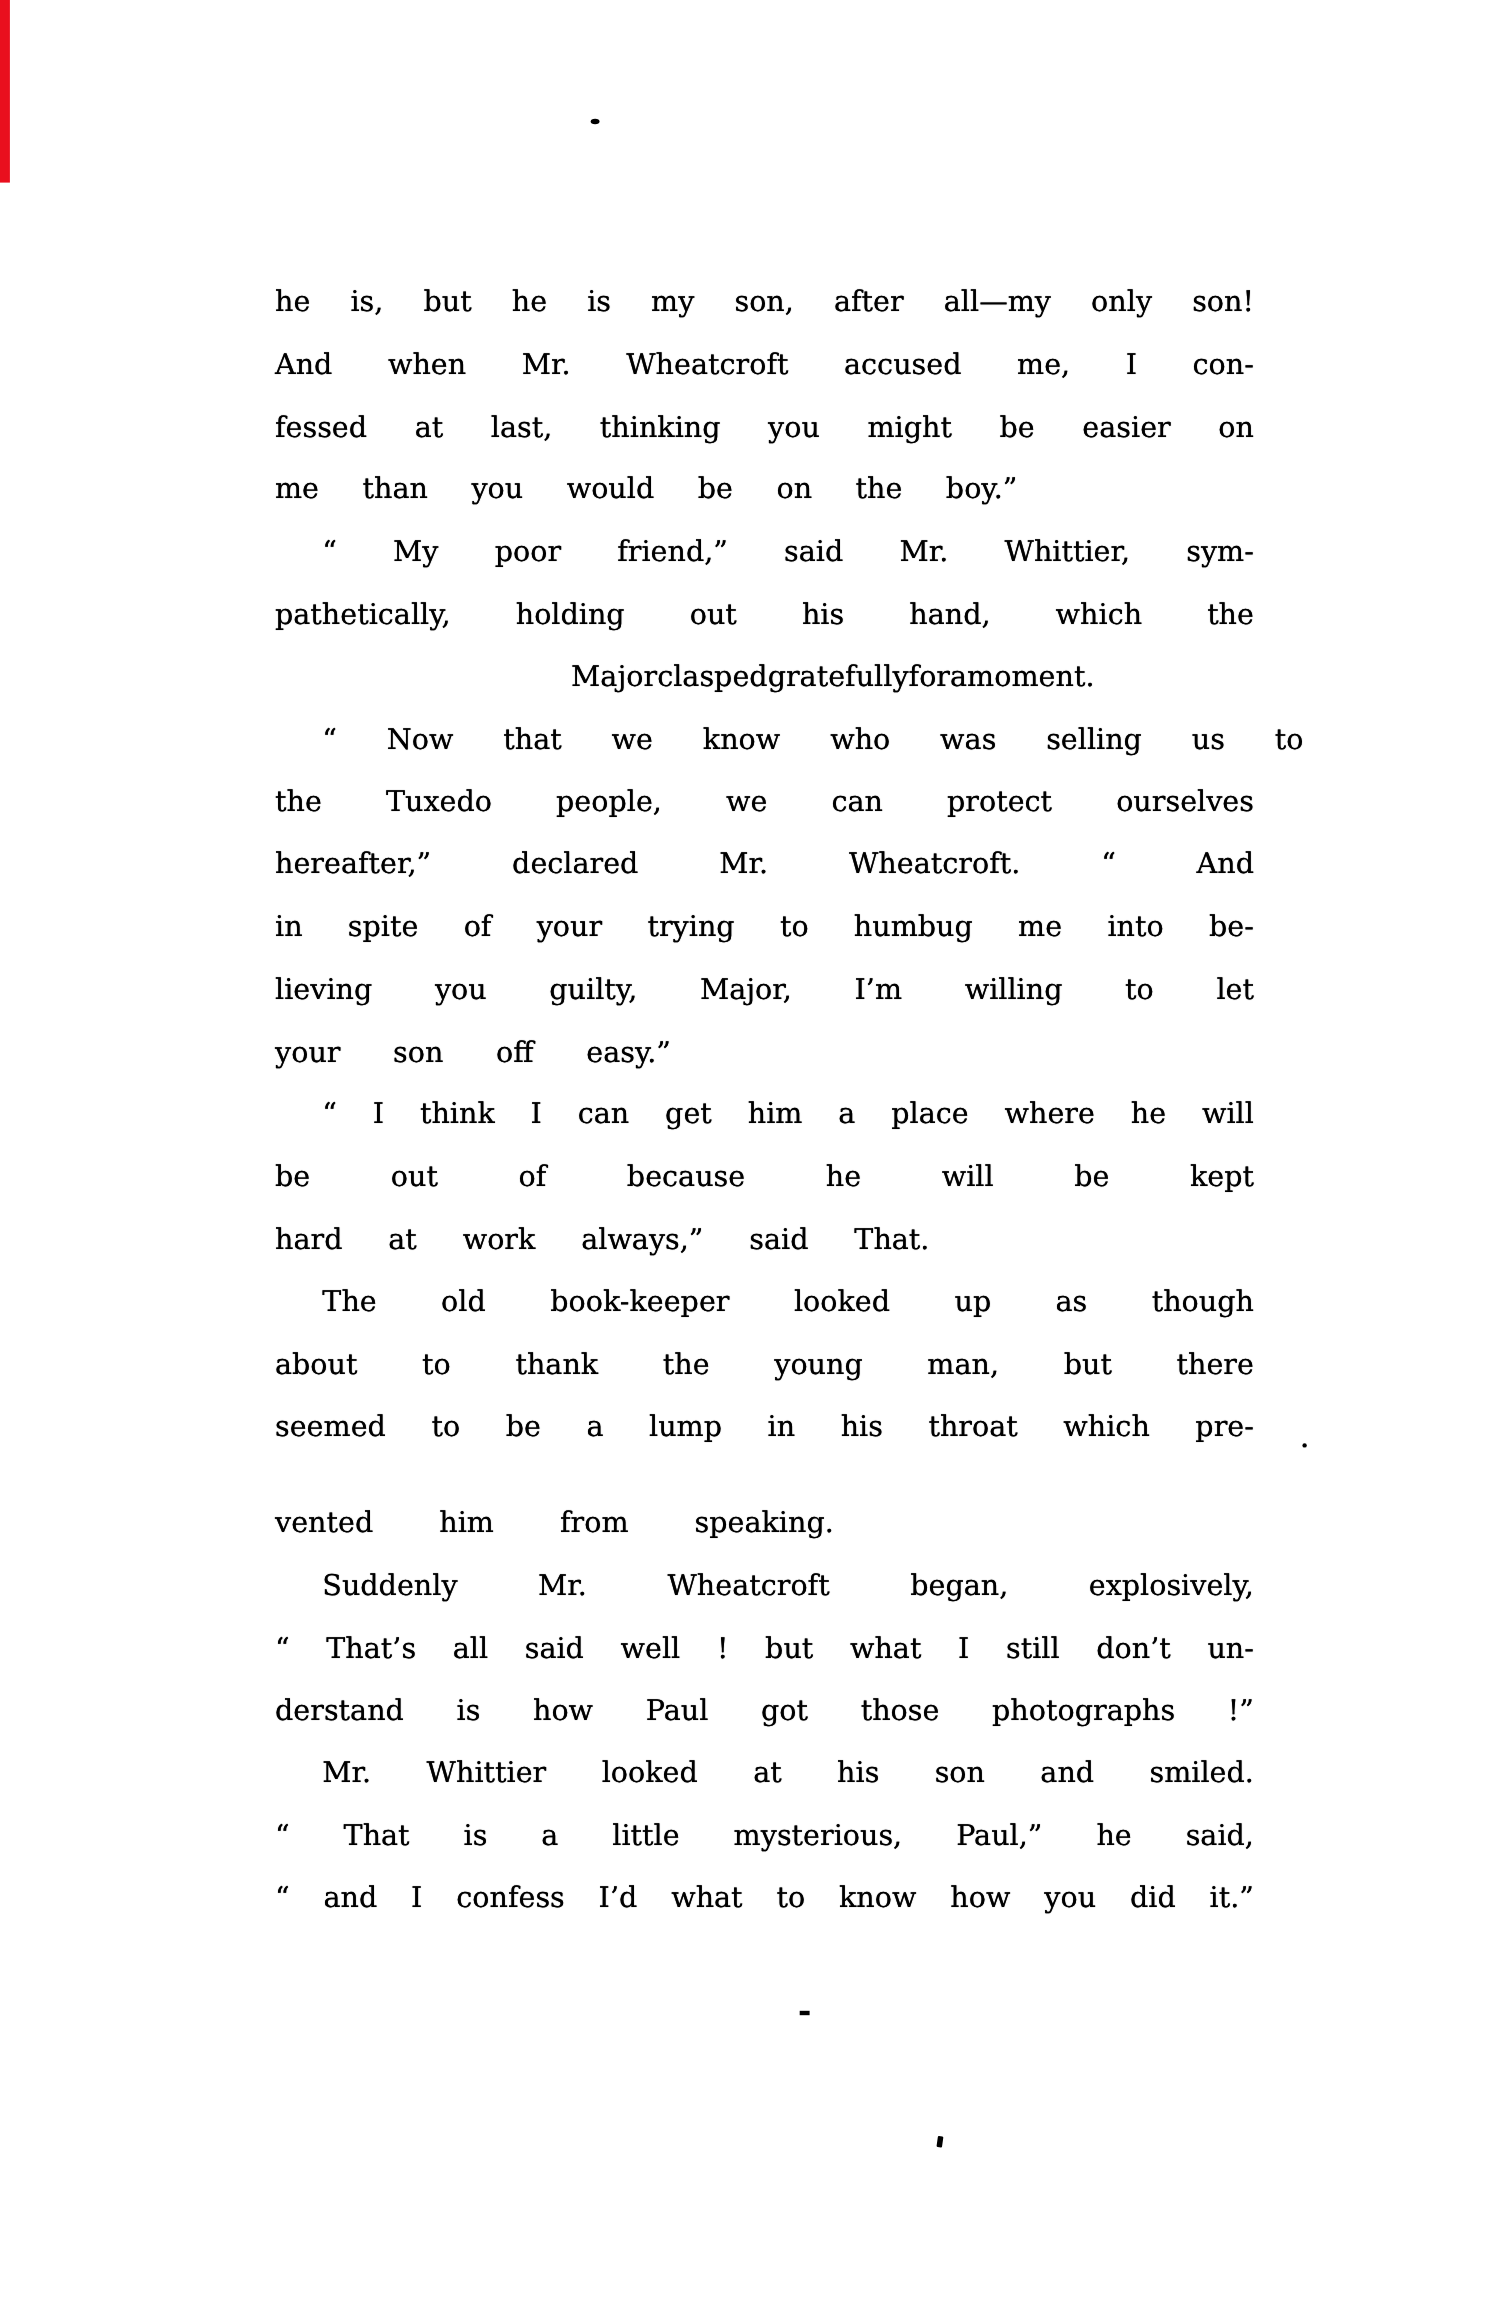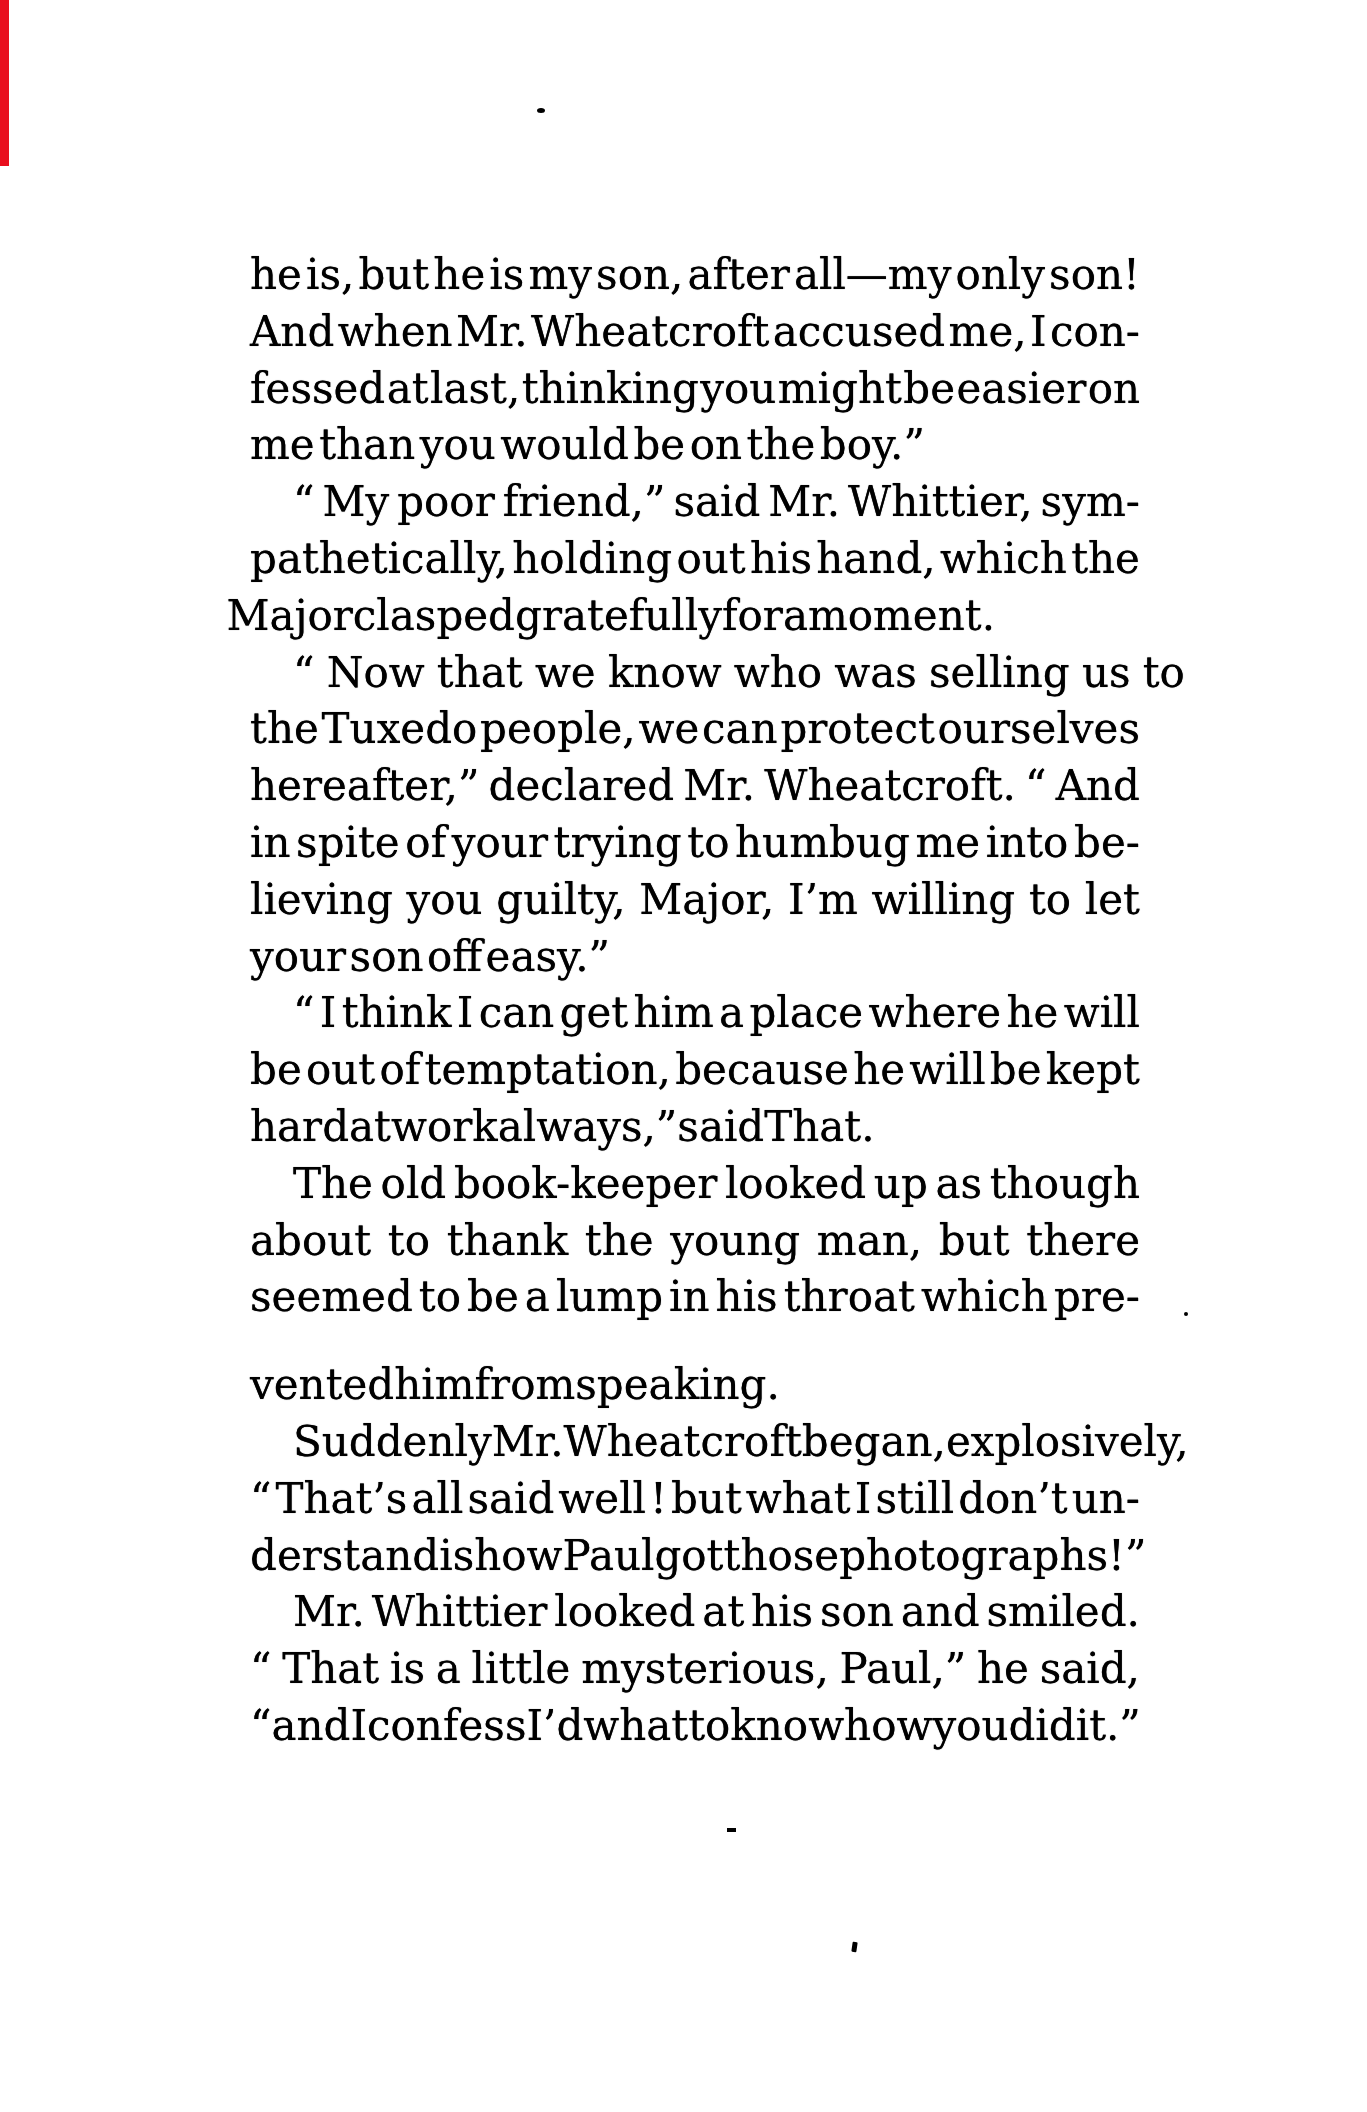--- a/index.html
+++ b/index.html
@@ -46,7 +46,7 @@
   .body-text {
     position: absolute; left: 250px; top: 247px;
     width: 890px;
-    font-size: 42px;
+    font-size: 26px;
     text-shadow: 0 0 0.7px rgba(0,0,0,0.9);
   }
   .line {

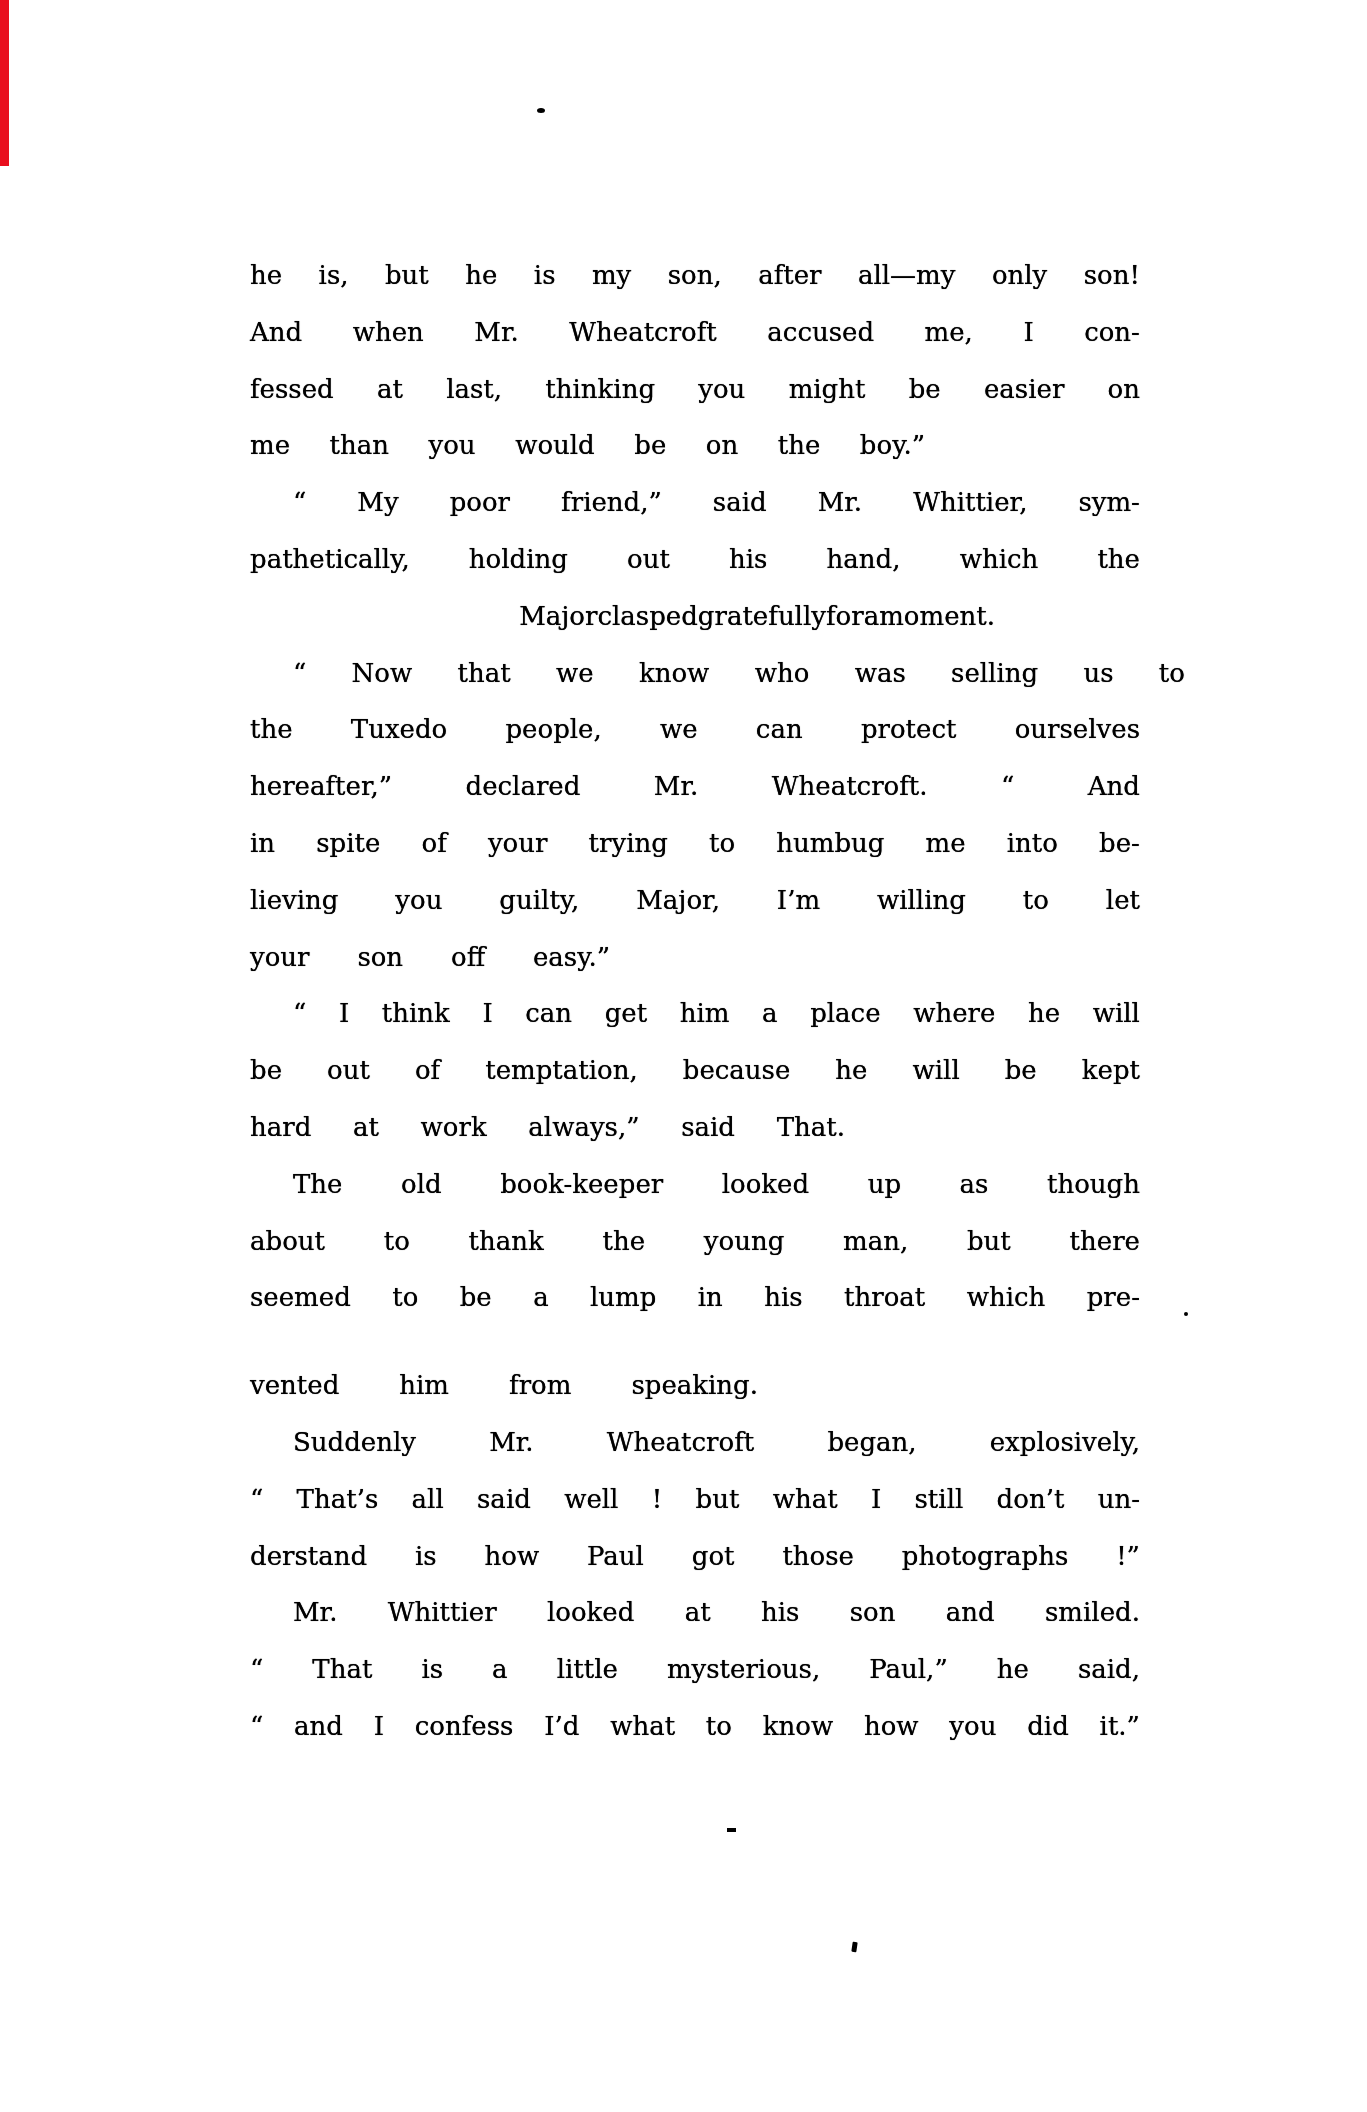--- a/index.html
+++ b/index.html
@@ -229,7 +229,6 @@
         <span>be</span>
         <span>out</span>
         <span>of</span>
-        <span>temptation,</span>
         <span>because</span>
         <span>he</span>
         <span>will</span>

